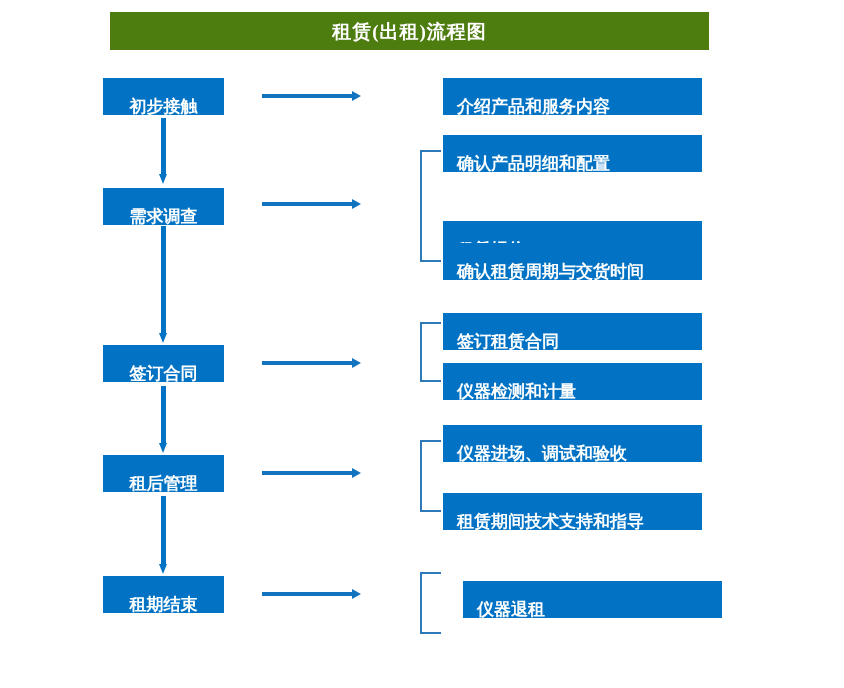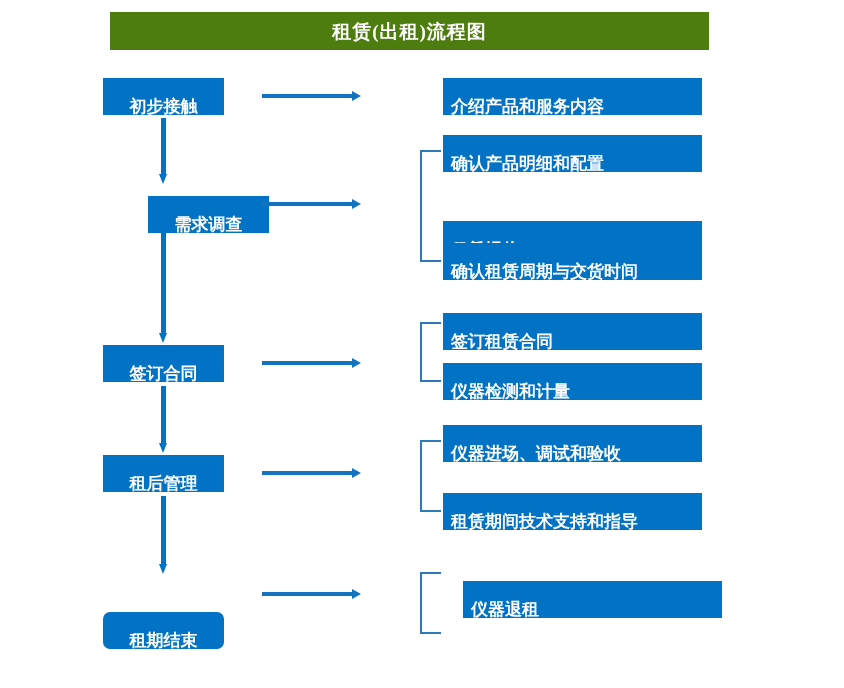--- a/index.html
+++ b/index.html
@@ -72,7 +72,7 @@
     width: 259px;
     height: 37px;
     justify-content: flex-start;
-    padding-left: 8px;
+    padding-left: 14px;
   }
   .detail-box .pbox-label {
     font-size: 17px;

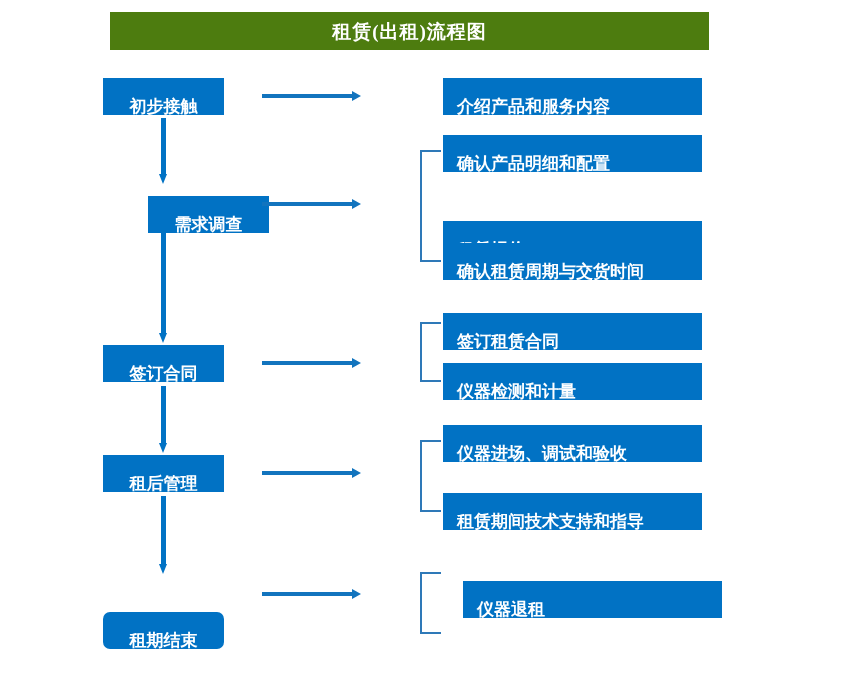--- a/index.html
+++ b/index.html
@@ -153,7 +153,7 @@
   <div class="pbox stage-box" style="top:78px;">
     <span class="pbox-label">初步接触</span>
   </div>
-  <div class="pbox stage-box" style="top:196px;margin-left:45px;">
+  <div class="pbox stage-box" style="top:188px;">
     <span class="pbox-label">需求调查</span>
   </div>
   <div class="pbox stage-box" style="top:345px;">

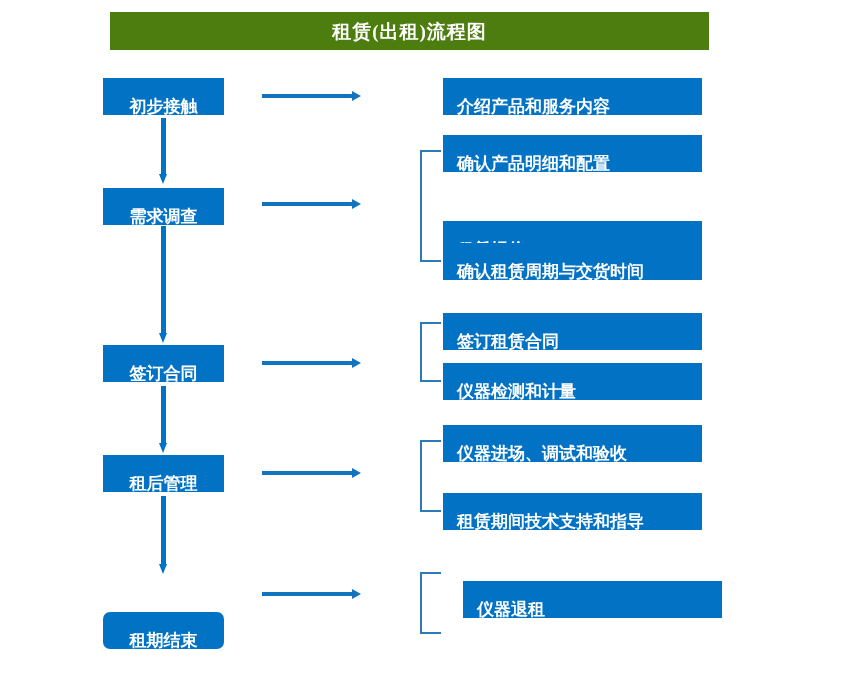--- a/index.html
+++ b/index.html
@@ -162,7 +162,7 @@
   <div class="pbox stage-box" style="top:455px;">
     <span class="pbox-label">租后管理</span>
   </div>
-  <div class="pbox stage-box" style="top:612px;border-radius:7px;">
+  <div class="pbox stage-box" style="top:576px;">
     <span class="pbox-label">租期结束</span>
   </div>
 

